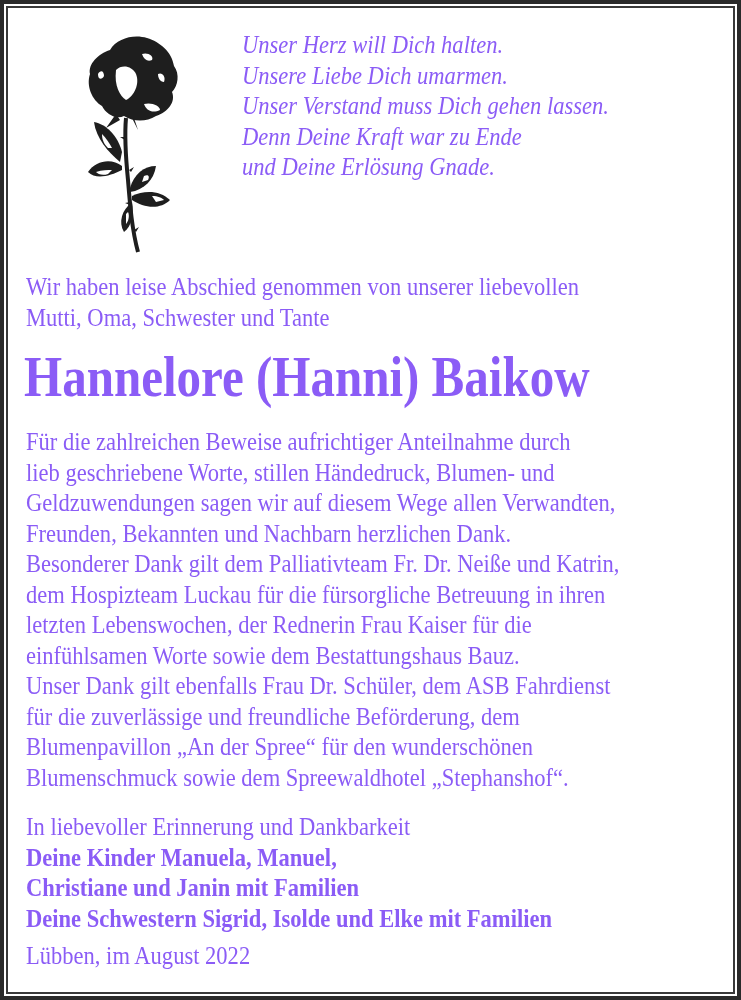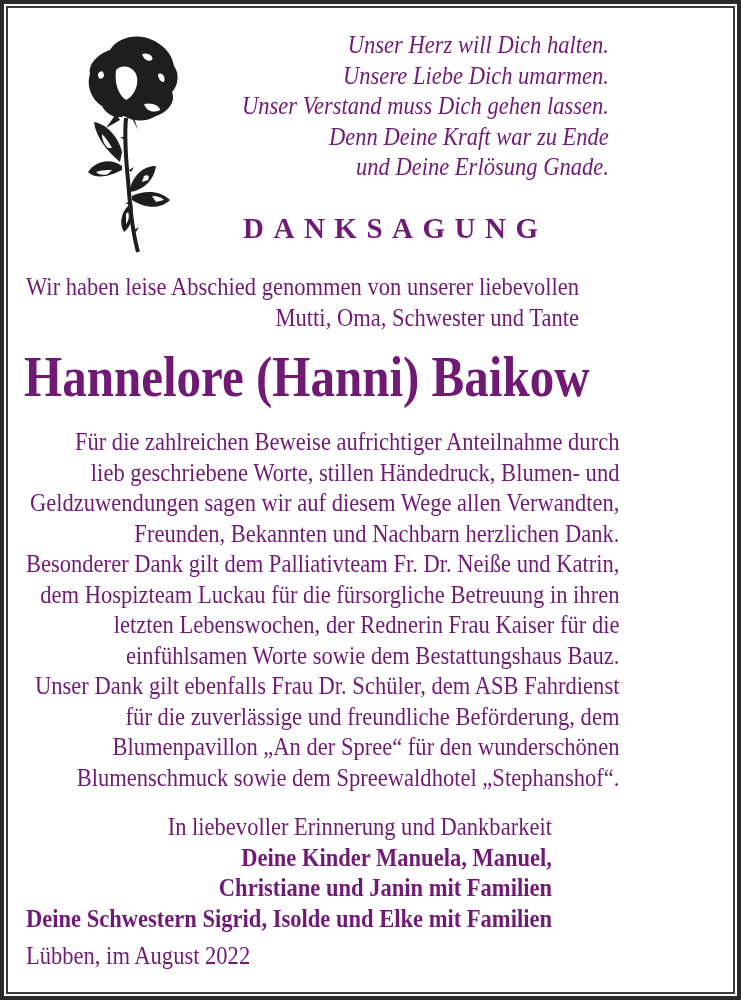--- a/index.html
+++ b/index.html
@@ -18,8 +18,7 @@
     .content {
       position: absolute; left: 0; top: 0; width: 741px; height: 1000px;
       font-family: "Liberation Serif", "DejaVu Serif", serif;
-      color: #701a75;
-      text-align: right;
+      color: #8b5cf6;
     }
     .rose {
       position: absolute; left: 72px; top: 30px; width: 110px; height: 225px;

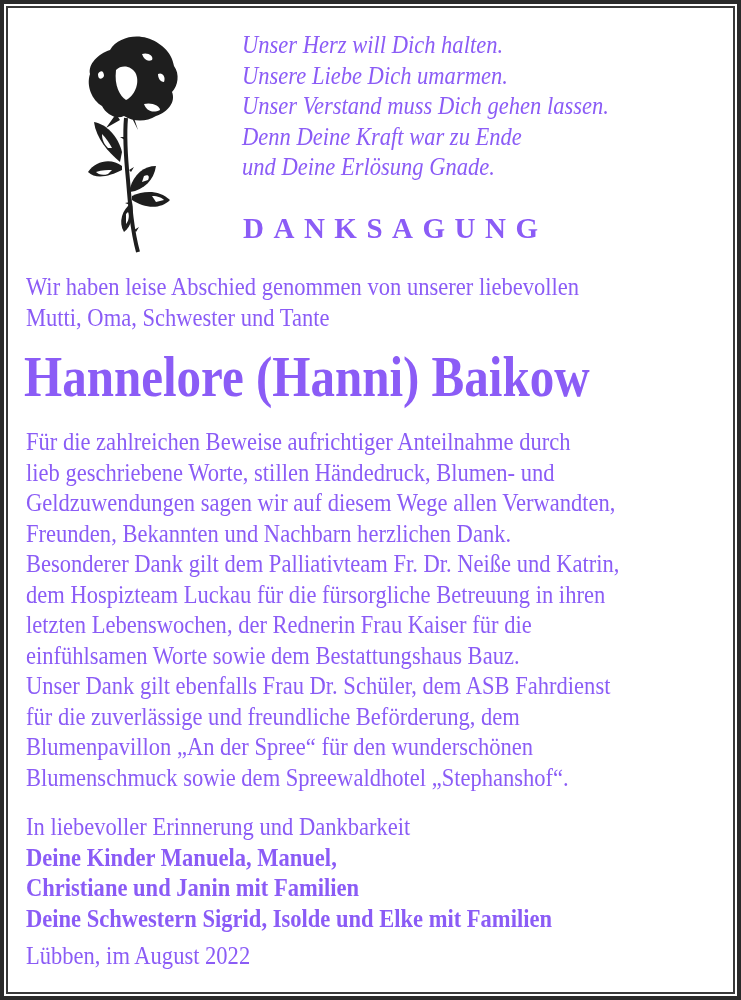--- a/index.html
+++ b/index.html
@@ -112,7 +112,6 @@
     <div>und Deine Erlösung Gnade.</div>
   </div>
 
-  <div class="heading">DANKSAGUNG</div>
 
   <div class="intro">
     <div>Wir haben leise Abschied genommen von unserer liebevollen</div>

